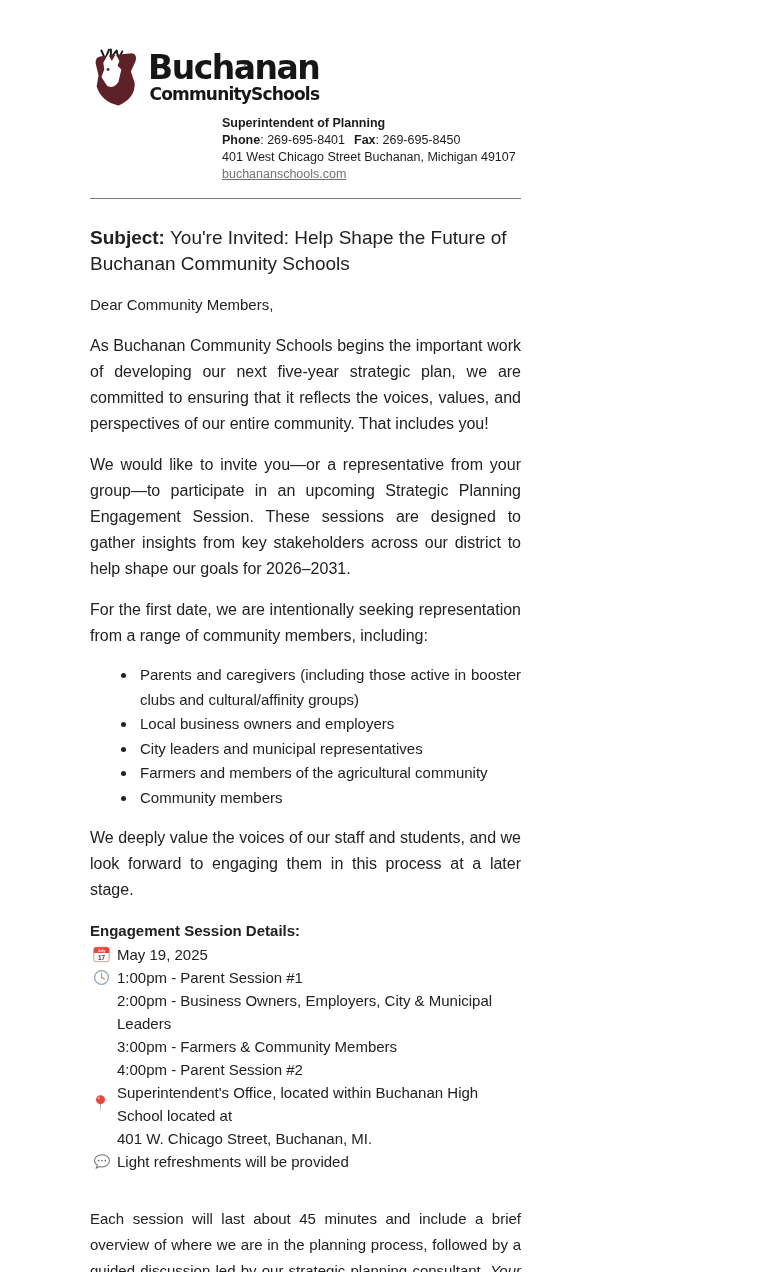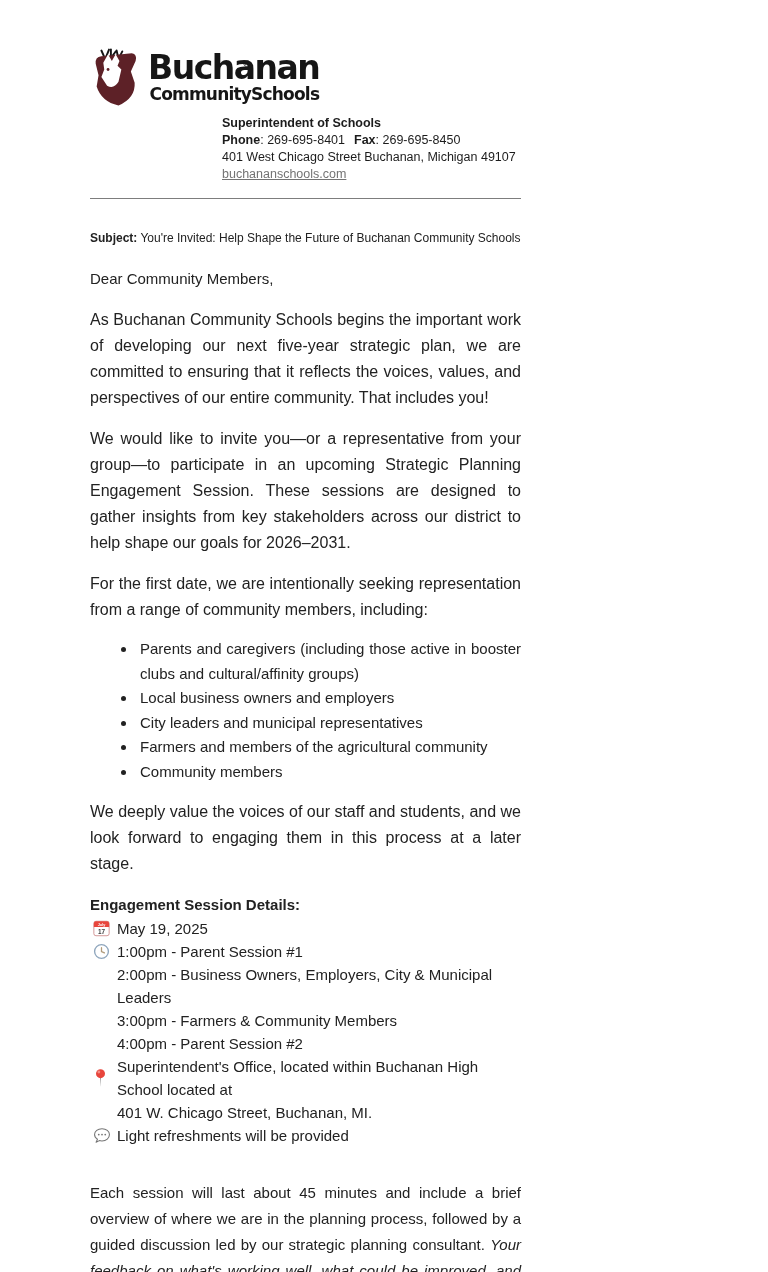--- a/index.html
+++ b/index.html
@@ -83,7 +83,7 @@
       </div>
     </div>
     <div class="contact">
-      <div class="contact-line b">Superintendent of Schools</div>
+      <div class="contact-line b">Superintendent of Planning</div>
       <div class="contact-line">
         <span class="b">Phone</span><span class="sp">: 269-695-8401</span><span class="b">Fax</span><span>: 269-695-8450</span>
       </div>

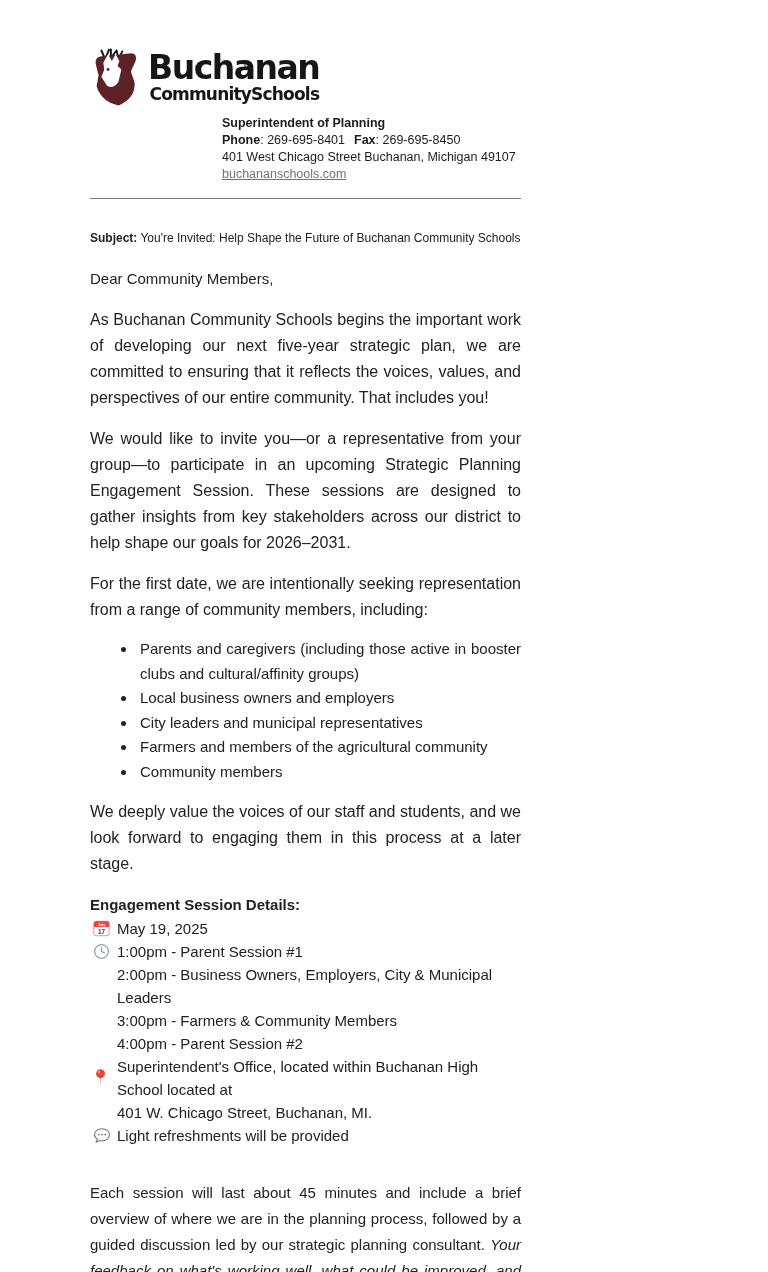--- a/index.html
+++ b/index.html
@@ -35,7 +35,7 @@
   
   .vision { margin: 22px 0 0 0; font-style: italic; font-size: 14px; line-height: 19px; color: #1e1e1e; }
   .divider { border: none; border-top: 1.6px solid #7d7d7d; margin: 15px 0 0 0; }
-  .subject-line { margin: 26px 0 0 0; font-size: 12px; line-height: 26px; }
+  .subject-line { margin: 26px 0 0 0; font-size: 19px; line-height: 26px; }
   .subject-line .b { font-weight: bold; }
 
   

